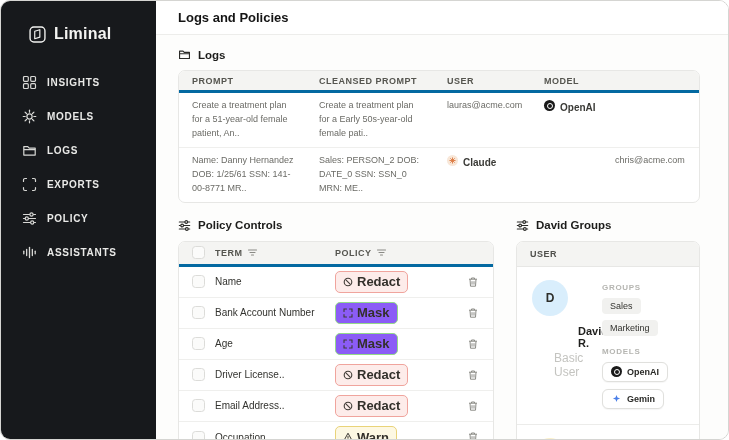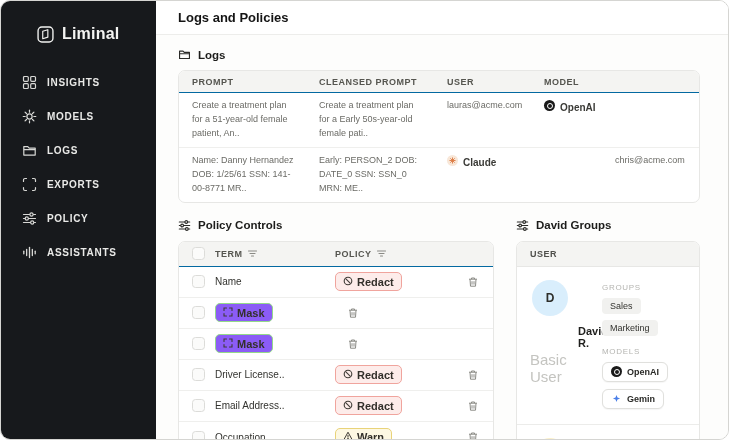--- a/index.html
+++ b/index.html
@@ -10,7 +10,7 @@
   }
   
   .sidebar{ width:155px; min-width:155px; background:#17191c; padding-top:24px; color:#ebebe9; }
-  .logo{ display:flex; align-items:center; gap:8px; padding:0 36px; margin-bottom:22px; }
+  .logo{ display:flex; align-items:center; gap:8px; padding:0 28px; margin-bottom:22px; }
   .logo-text{ font-size:16px; font-weight:600; color:#f4f4f2; letter-spacing:0.2px; }
   .nav-item{ height:34px; display:flex; align-items:center; gap:10px; padding:0 21px;
     font-size:10px; font-weight:700; letter-spacing:0.7px; color:#e9e9e7; cursor:pointer; }

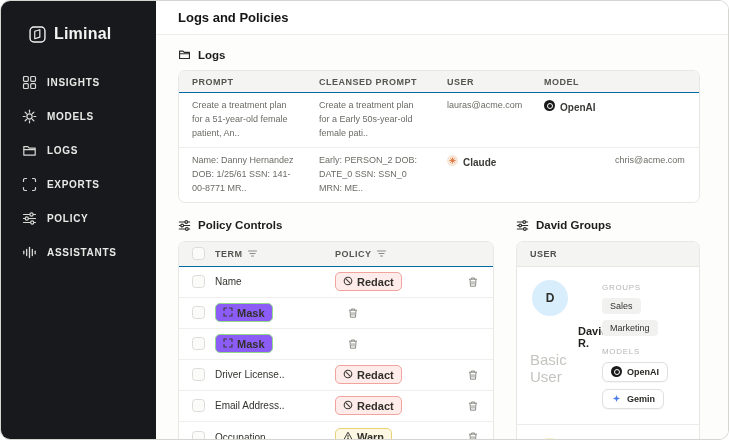--- a/index.html
+++ b/index.html
@@ -25,7 +25,7 @@
     color:#1c1c1a; margin-bottom:9px; }
   
   .card{ background:#fff; border:1px solid #e7e7e5; border-radius:7px; overflow:hidden; }
-  .thead{ display:flex; align-items:center; background:#f4f4f2; border-bottom:1px solid #0369a1; }
+  .thead{ display:flex; align-items:center; background:#f4f4f2; border-bottom:3px solid #0369a1; }
   .th{ font-size:9px; font-weight:700; color:#55554f; letter-spacing:0.5px; display:flex;
     align-items:center; gap:5px; }
   

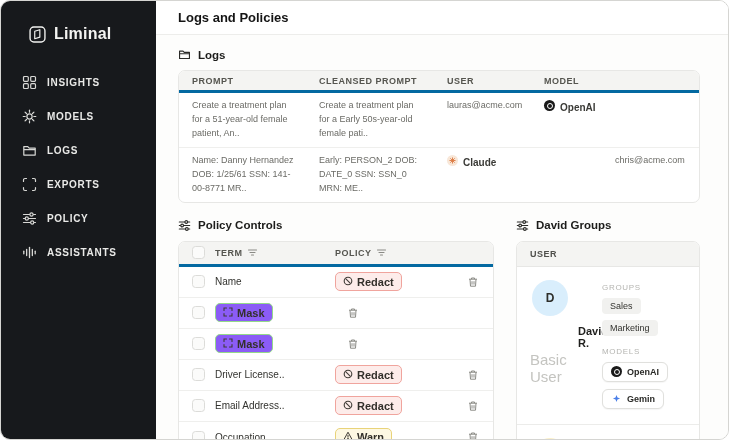--- a/index.html
+++ b/index.html
@@ -224,7 +224,7 @@
 
         <div class="ltr">
           <div class="ltd lcol-prompt">Name: Danny Hernandez DOB: 1/25/61 SSN: 141-00-8771 MR..</div>
-          <div class="ltd lcol-cleansed">Early: PERSON_2 DOB: DATE_0 SSN: SSN_0 MRN: ME..</div>
+          <div class="ltd lcol-cleansed">Sales: PERSON_2 DOB: DATE_0 SSN: SSN_0 MRN: ME..</div>
           <div class="ltd lcol-model ltd-model">
             <span class="mi mi-claude">
               <svg width="7" height="7" viewBox="0 0 12 12">

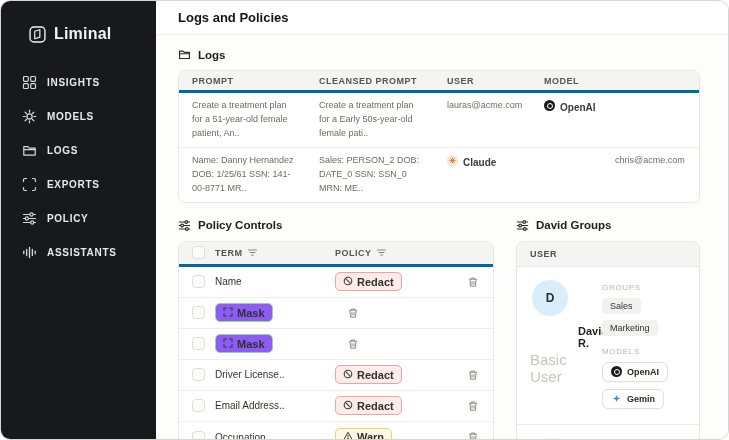--- a/index.html
+++ b/index.html
@@ -56,8 +56,8 @@
     cursor:pointer; }
   .trash-btn{ background:none; border:none; cursor:pointer; display:flex; align-items:center; }
   
-  .badge{ display:inline-flex; align-items:flex-start; gap:4px; padding:2.5px 7px; border:1px solid;
-    border-radius:5px; font-size:11px; font-weight:600; color:#33302b; cursor:pointer; background:#fff; }
+  .badge{ display:inline-flex; align-items:center; gap:4px; padding:2.5px 7px; border:1px solid;
+    border-radius:5px; font-size:13px; font-weight:600; color:#33302b; cursor:pointer; background:#fff; }
   .badge .bi{ display:none; line-height:0; }
   .badge[data-type="redact"]{ background:#fdecea; border-color:#f0a49d; }
   .badge[data-type="mask"]{ background:#8b5cf6; border-color:#94d989; }

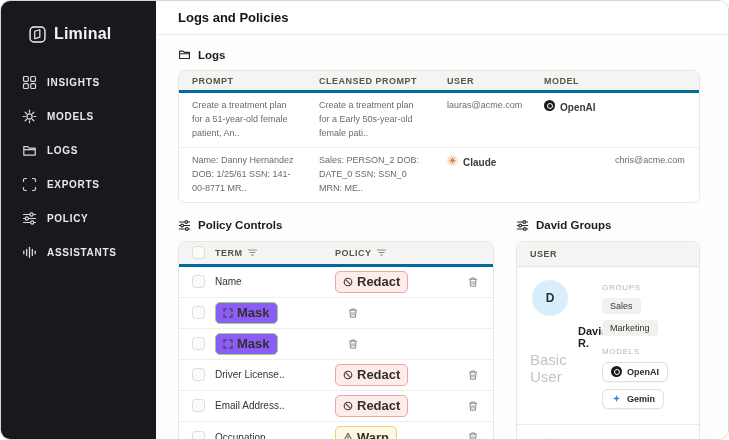--- a/index.html
+++ b/index.html
@@ -79,7 +79,7 @@
   .user-name{ margin-top:9px; font-size:11px; font-weight:700; color:#1f1f1d;padding-left:48px; }
   .user-role{ margin-top:2px; font-size:15px; color:#c4c4c0; }
   .user-right{ flex:1; padding-top:3px; min-width:0; }
-  .mini-label{ font-size:8px; font-weight:400; letter-spacing:0.7px; color:#b5b5b1; }
+  .mini-label{ font-size:8px; font-weight:700; letter-spacing:0.7px; color:#b5b5b1; }
   .chip-row{ display:flex; gap:6px; margin:6px 0 11px; flex-wrap:wrap; }
   .chip{ background:#f1f1ef; border-radius:4px; padding:3px 8px; font-size:9px; color:#33332f; }
   .model-row{ display:flex; gap:7px; margin-top:6px; flex-wrap:wrap; }

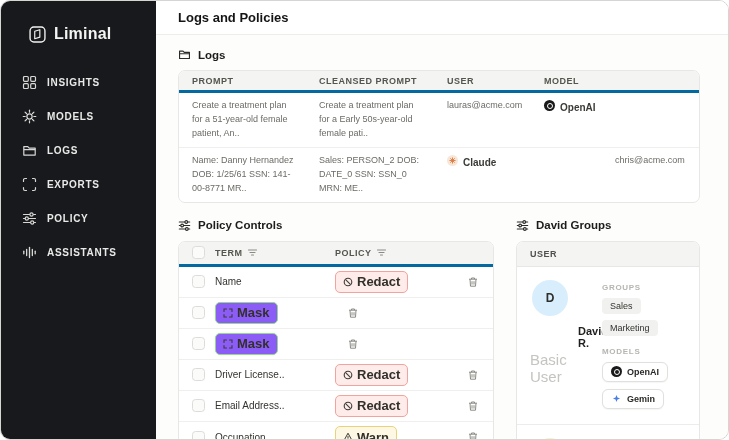--- a/index.html
+++ b/index.html
@@ -315,6 +315,7 @@
               <span class="pcol-cb">
                   <span class="cb"></span>
                 </span>
+              <span class="pcol-term term-text">Bank Account Number</span>
               <span class="pcol-policy">
                 <span class="badge" data-type="mask">
 

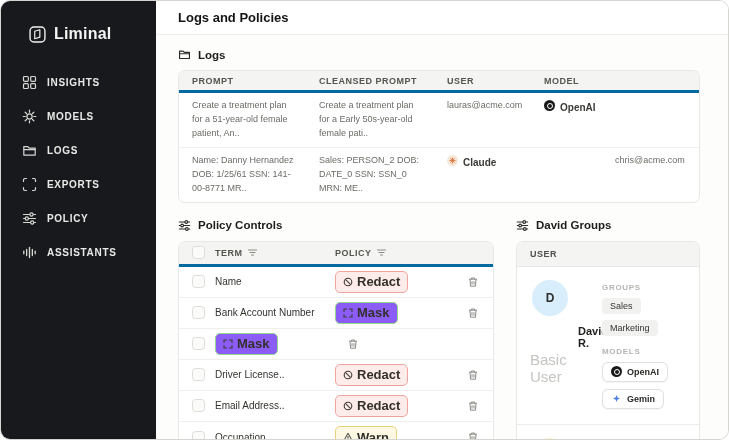--- a/index.html
+++ b/index.html
@@ -339,6 +339,7 @@
               <span class="pcol-cb">
                   <span class="cb"></span>
                 </span>
+              <span class="pcol-term term-text">Age</span>
               <span class="pcol-policy">
                 <span class="badge" data-type="mask">
 

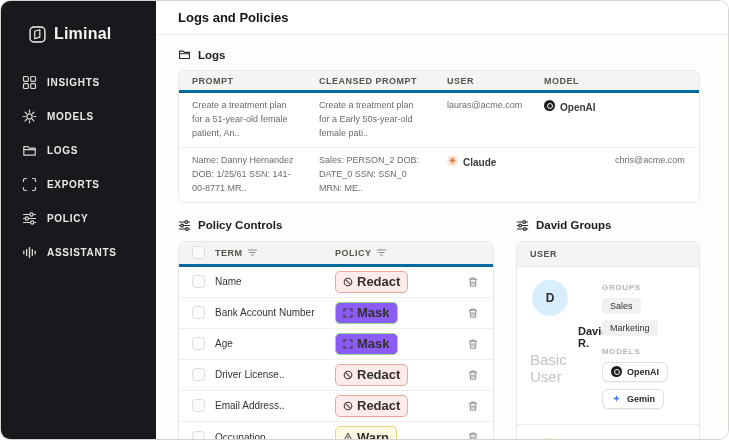--- a/index.html
+++ b/index.html
@@ -77,7 +77,7 @@
   .av-0{ background:#d9eefc; }
   .av-1{ background:#fbf0c9; }
   .user-name{ margin-top:9px; font-size:11px; font-weight:700; color:#1f1f1d;padding-left:48px; }
-  .user-role{ margin-top:2px; font-size:15px; color:#c4c4c0; }
+  .user-role{ margin-top:2px; font-size:12px; color:#c4c4c0;margin-left:24px; }
   .user-right{ flex:1; padding-top:3px; min-width:0; }
   .mini-label{ font-size:8px; font-weight:700; letter-spacing:0.7px; color:#b5b5b1; }
   .chip-row{ display:flex; gap:6px; margin:6px 0 11px; flex-wrap:wrap; }

